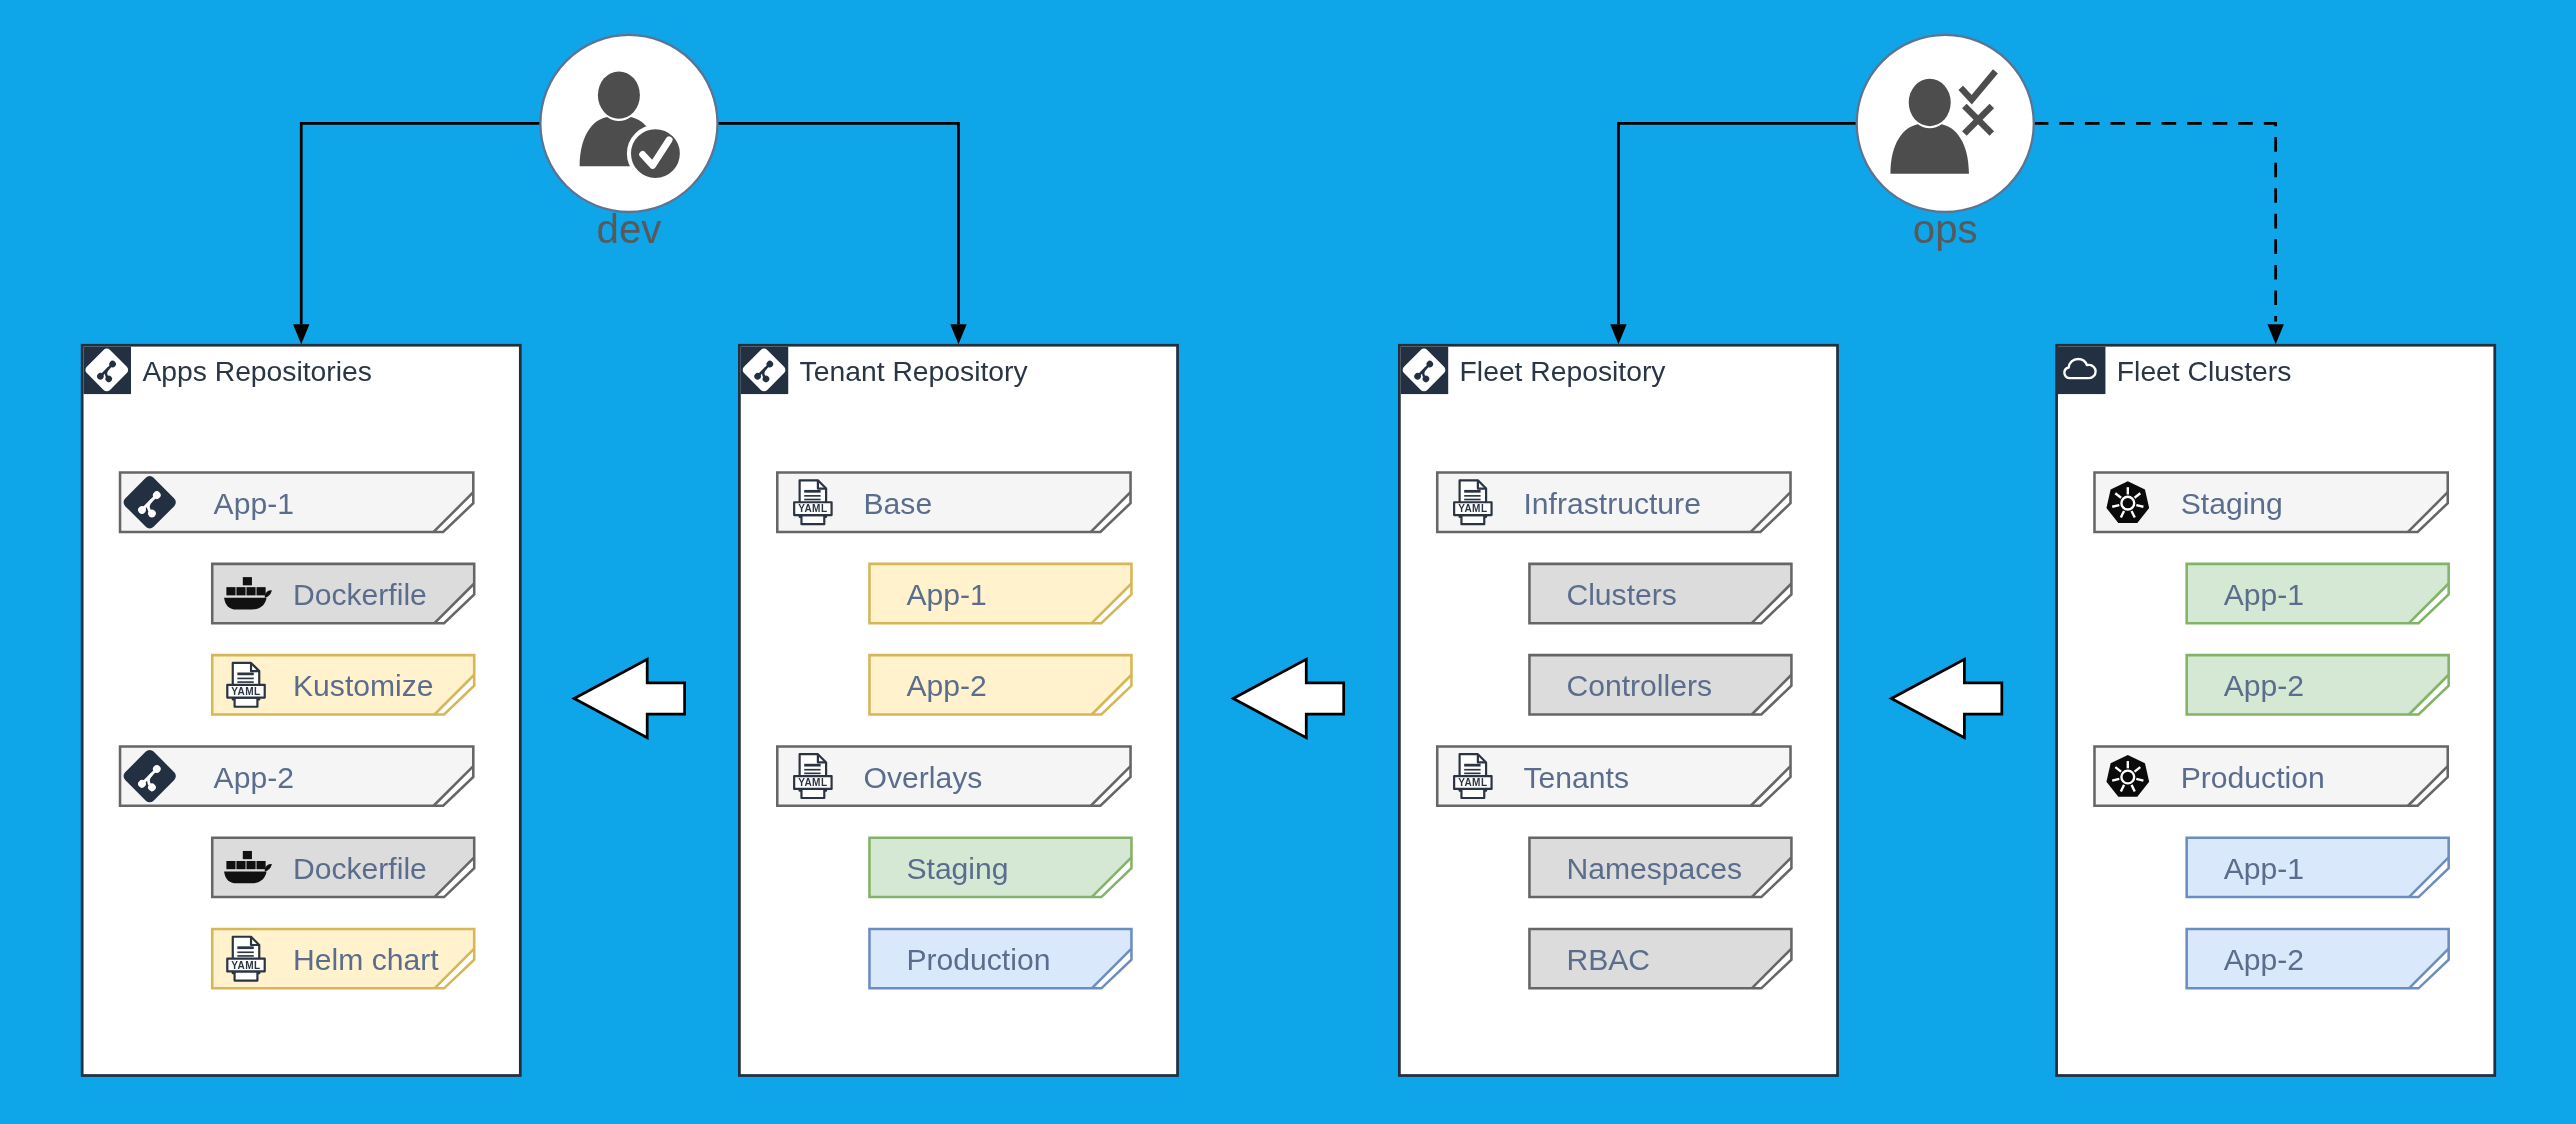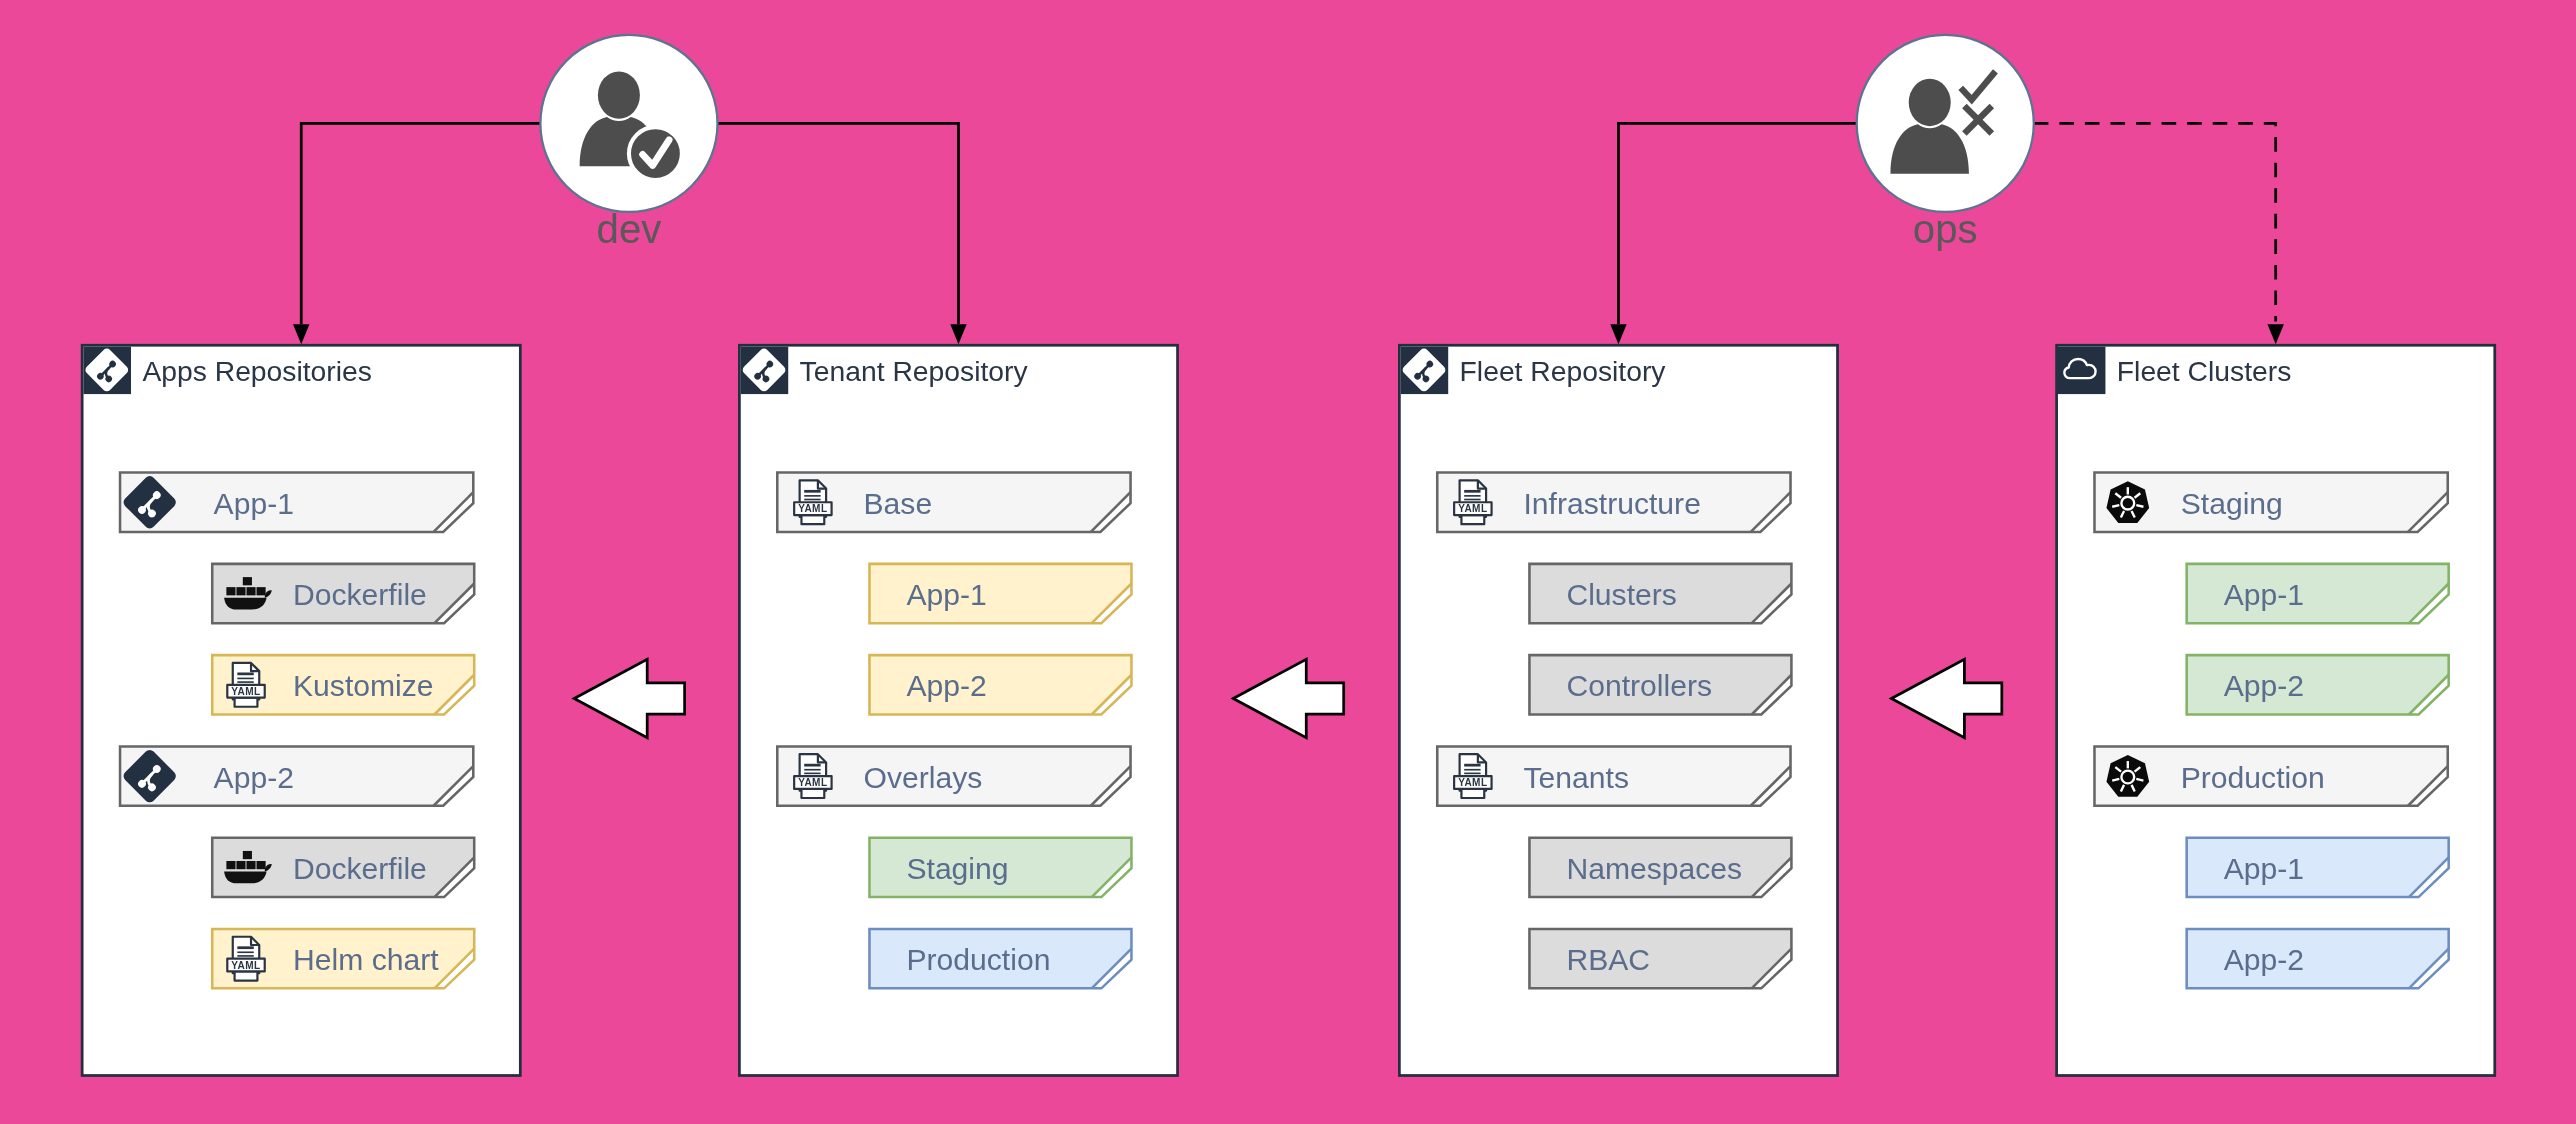--- a/index.html
+++ b/index.html
@@ -3,7 +3,7 @@
 <meta charset="utf-8">
 <style>
   html,body{margin:0;padding:0;background:#ffffff;}
-  .canvas{position:relative;width:2576px;height:1125px;background:#ec4899;overflow:hidden;}
+  .canvas{position:relative;width:2576px;height:1125px;background:#0ea5e9;overflow:hidden;}
   svg{display:block;}
   text{font-family:"Liberation Sans","DejaVu Sans",sans-serif;}
   .box-frame{fill:#ffffff;stroke:#222f3f;stroke-width:3px;}

